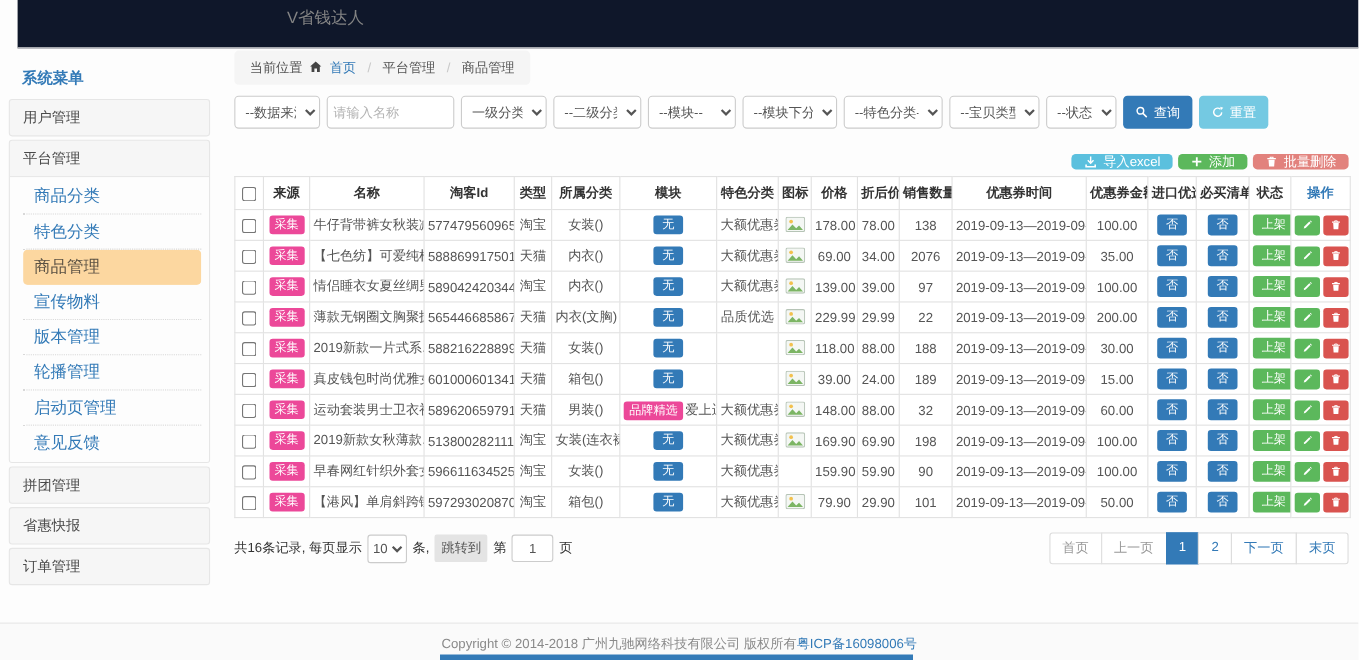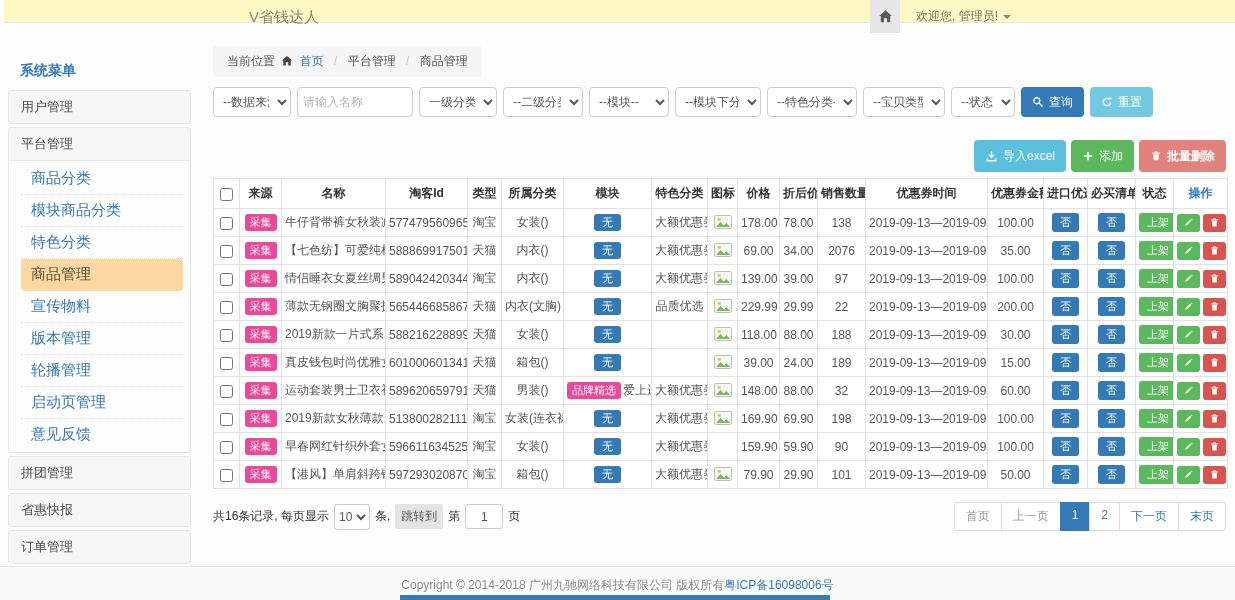--- a/index.html
+++ b/index.html
@@ -10,7 +10,7 @@
     font-family:"Liberation Sans","DejaVu Sans",sans-serif; font-size:12px;
   }
   
-  .topbar { position:absolute; top:0; left:4px; right:0; height:23px; background:#fef9c3; border-bottom:1px solid #e7e7e7; }
+  .topbar { position:absolute; top:0; left:16px; right:0; height:44px; background:#0f172a; border-bottom:1px solid #e7e7e7; }
   .brand { position:absolute; left:245px; top:0; line-height:33px; font-size:15px; color:#848484; }
   .topbar-right { position:absolute; left:866px; top:0; height:33px; display:flex; align-items:center; }
   .home-box { width:30px; height:33px; background:#e7e7e7; display:flex; align-items:center; justify-content:center; cursor:pointer; }

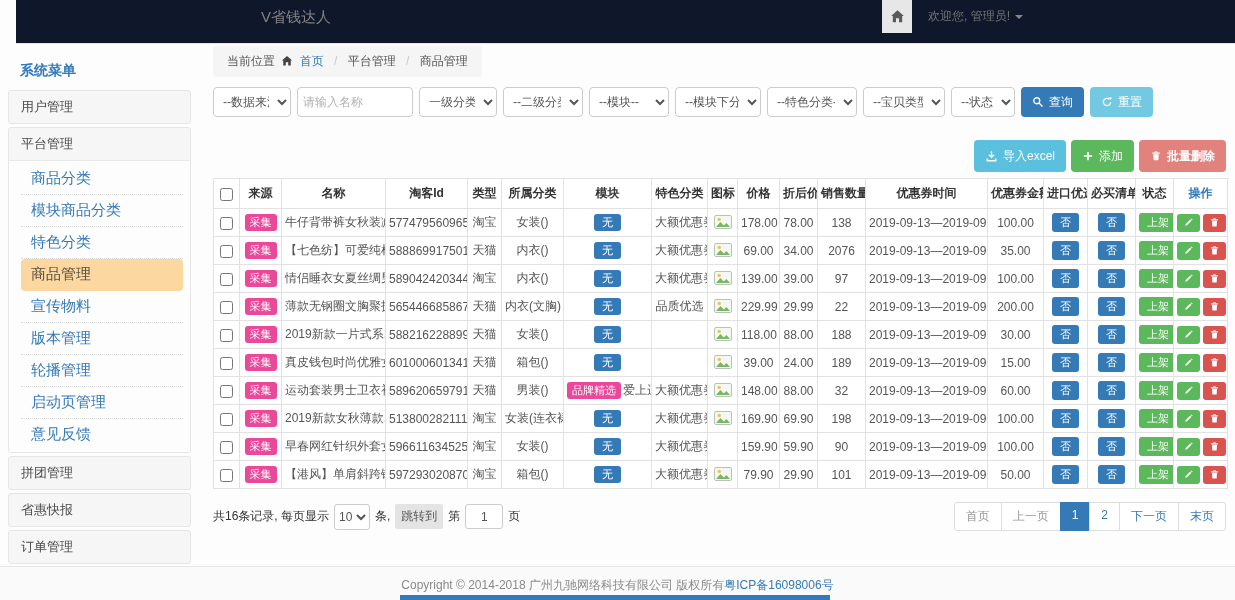--- a/index.html
+++ b/index.html
@@ -81,19 +81,6 @@
 
 <div class="topbar">
   <div class="brand">V省钱达人</div>
-  <div class="topbar-right">
-    <div class="home-box">
-      <span class="ic">
-          <svg width="15" height="15" viewBox="0 0 16 16" fill="#5a5a5a" style="color:#5a5a5a">
-            <path d="M8 1.2 14.8 7.4 13 7.4 13 14 9.6 14 9.6 9.8 6.4 9.8 6.4 14 3 14 3 7.4 1.2 7.4Z"></path>
-          </svg>
-        </span>
-    </div>
-    <div class="welcome">
-      <span>欢迎您, 管理员!</span>
-      <span class="caret"></span>
-    </div>
-  </div>
 </div>
 
 <div class="sidebar">

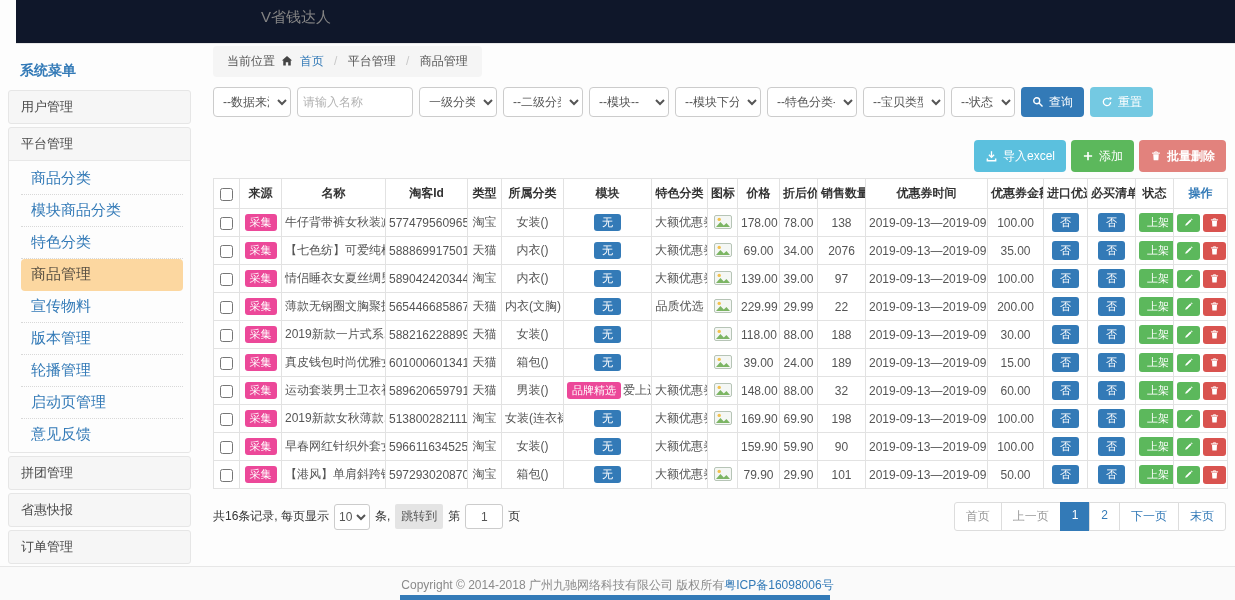--- a/index.html
+++ b/index.html
@@ -41,7 +41,7 @@
   .btn-success { background:#5cb85c; }
   .btn-danger-soft { background:#e2827d;font-weight:bold; }
   .actions { display:flex; justify-content:flex-end; gap:5px; margin:23px 0 6px; }
-  .actions .btn { height:32px; }
+  .actions .btn { height:14px; }
   
   table.grid { width:100%; border-collapse:collapse; table-layout:fixed; background:#fff; }
   .grid th,.grid td { border:1px solid #e2e2e2; text-align:center; padding:4px 3px; font-size:12px; overflow:hidden; white-space:nowrap; }

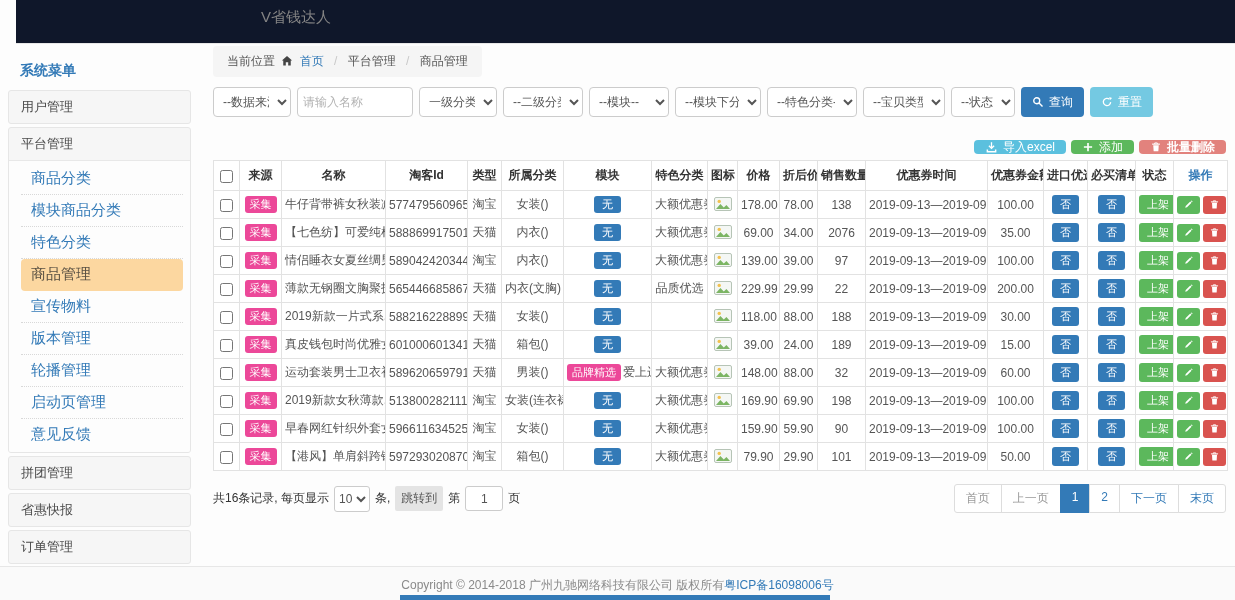--- a/index.html
+++ b/index.html
@@ -39,7 +39,7 @@
   .btn-info { background:#5bc0de; }
   .btn-info-soft { background:#74c9e2; }
   .btn-success { background:#5cb85c; }
-  .btn-danger-soft { background:#e2827d;font-weight:bold; }
+  .btn-danger-soft { background:#e2827d; }
   .actions { display:flex; justify-content:flex-end; gap:5px; margin:23px 0 6px; }
   .actions .btn { height:14px; }
   

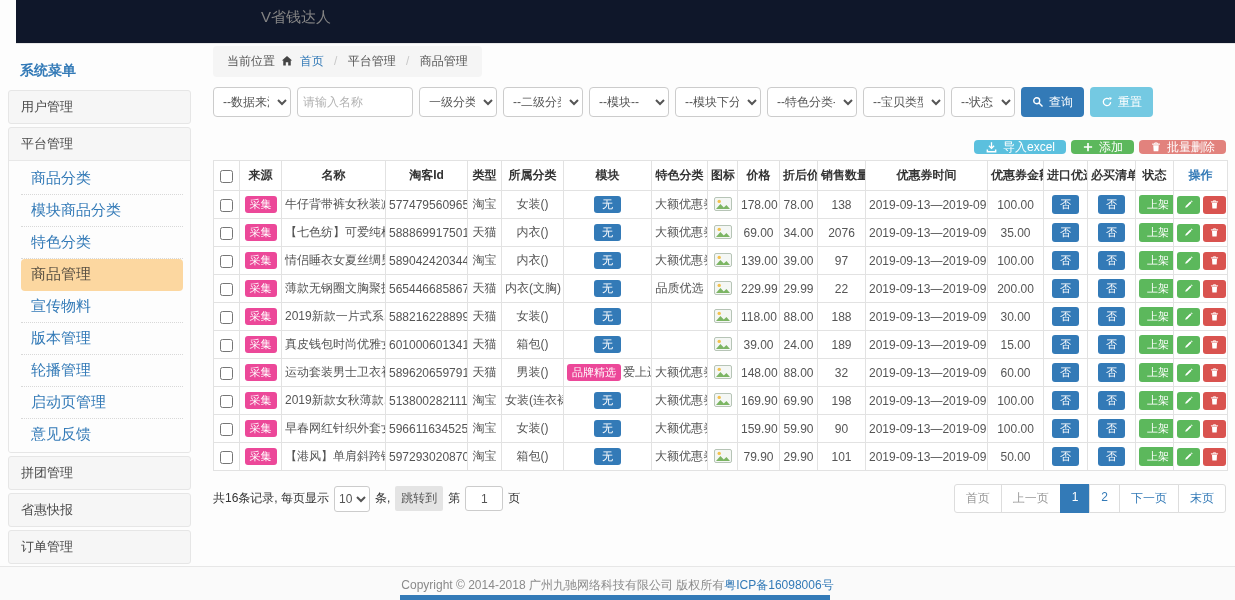--- a/index.html
+++ b/index.html
@@ -93,7 +93,6 @@
         <div class="sb-group-head">平台管理</div>
         <div class="sb-sub-list">
           <div class="sb-sub-item">商品分类</div>
-          <div class="sb-sub-item">模块商品分类</div>
           <div class="sb-sub-item">特色分类</div>
           <div class="sb-sub-item active">商品管理</div>
           <div class="sb-sub-item">宣传物料</div>

